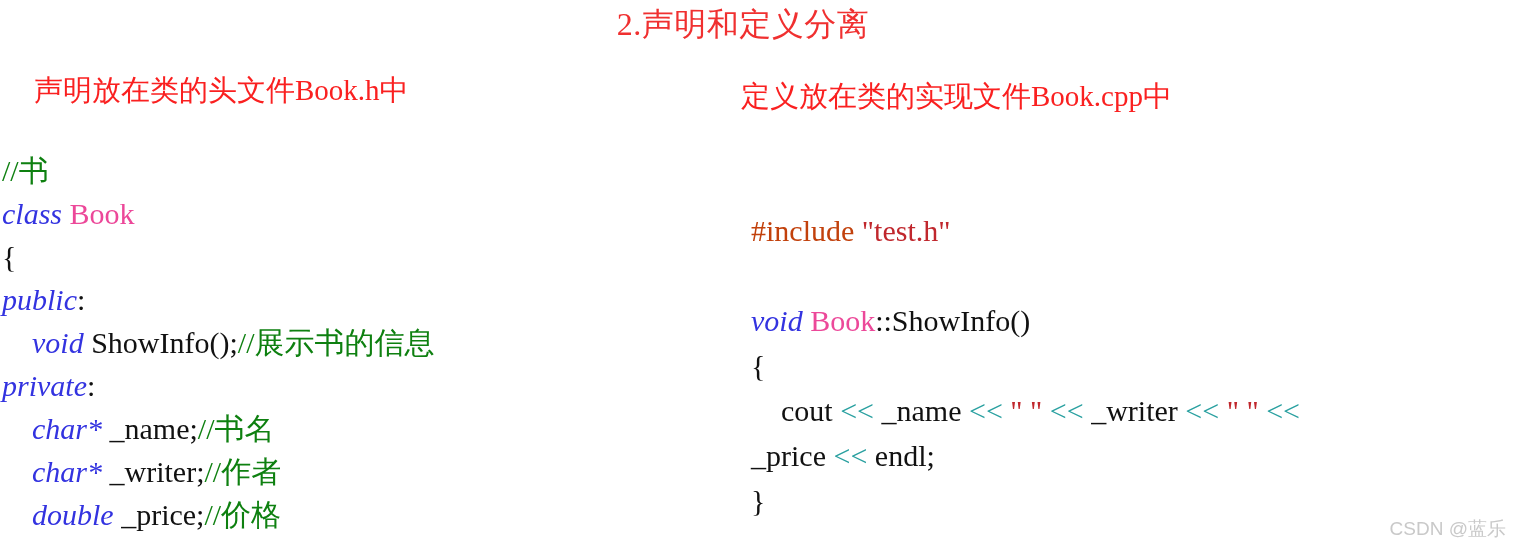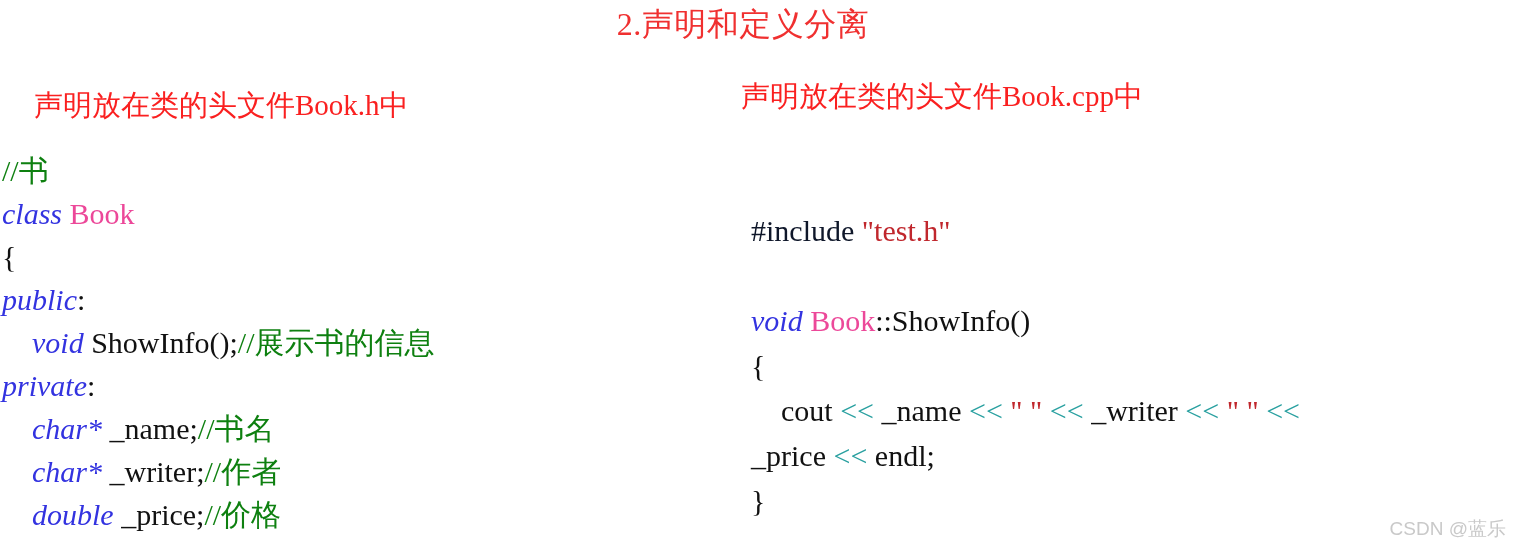--- a/index.html
+++ b/index.html
@@ -38,7 +38,7 @@
     color: #fa2020;
     white-space: pre;
   }
-  #left-header  { left: 34px;  top: 87px; }
+  #left-header  { left: 34px;  top: 72px; }
   #right-header { left: 741px; top: 78px; }
 
   

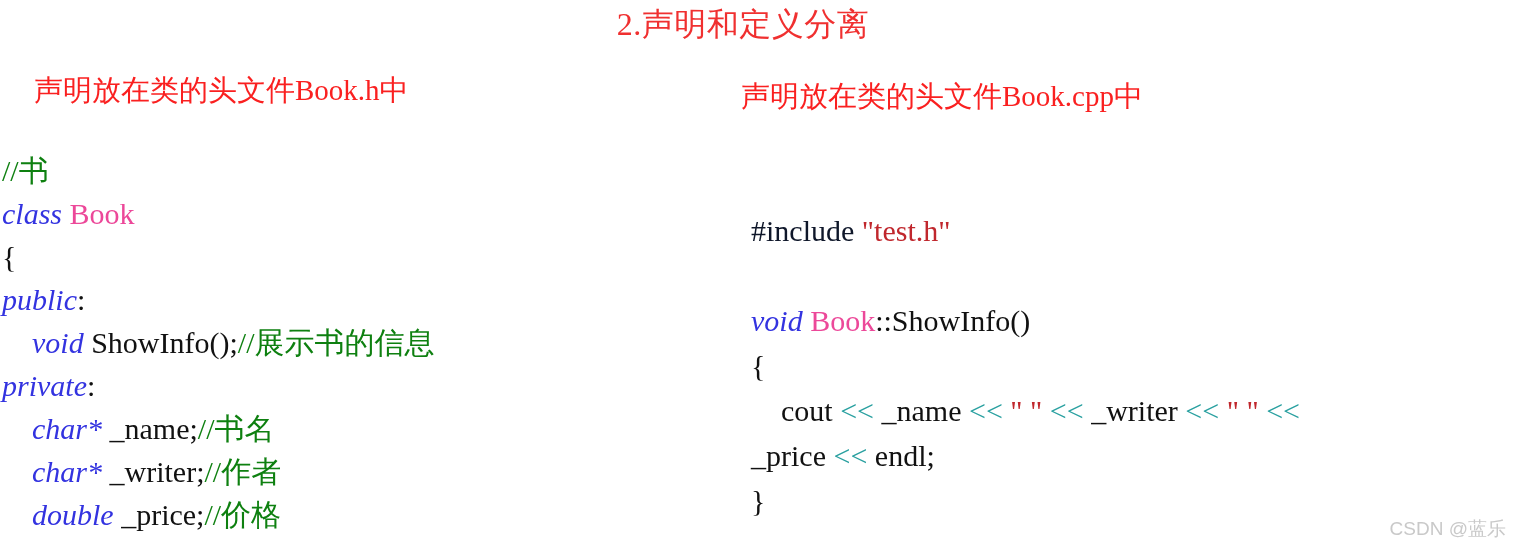--- a/index.html
+++ b/index.html
@@ -89,7 +89,7 @@
 
 <div class="col-header" id="left-header">声明放在类的头文件Book.h中</div>
 
-<div class="col-header" id="right-header">声明放在类的头文件Book.cpp中</div>
+<div class="col-header" id="right-header">定义放在类的实现文件Book.cpp中</div>
 
 <pre class="code-block" id="left-code"><div class="code-line"><span class="tok-comment">//书</span></div><div class="code-line"><span class="tok-kw">class </span><span class="tok-type">Book</span></div><div class="code-line"><span class="tok-plain">{</span></div><div class="code-line"><span class="tok-kw">public</span><span class="tok-plain">:</span></div><div class="code-line"><span>    </span><span class="tok-kw">void </span><span class="tok-plain">ShowInfo();</span><span class="tok-comment">//展示书的信息</span></div><div class="code-line"><span class="tok-kw">private</span><span class="tok-plain">:</span></div><div class="code-line"><span>    </span><span class="tok-kw">char*</span><span class="tok-plain"> _name;</span><span class="tok-comment">//书名</span></div><div class="code-line"><span>    </span><span class="tok-kw">char*</span><span class="tok-plain"> _writer;</span><span class="tok-comment">//作者</span></div><div class="code-line"><span>    </span><span class="tok-kw">double</span><span class="tok-plain"> _price;</span><span class="tok-comment">//价格</span></div><div class="code-line"><span class="tok-plain">};</span></div></pre>
 

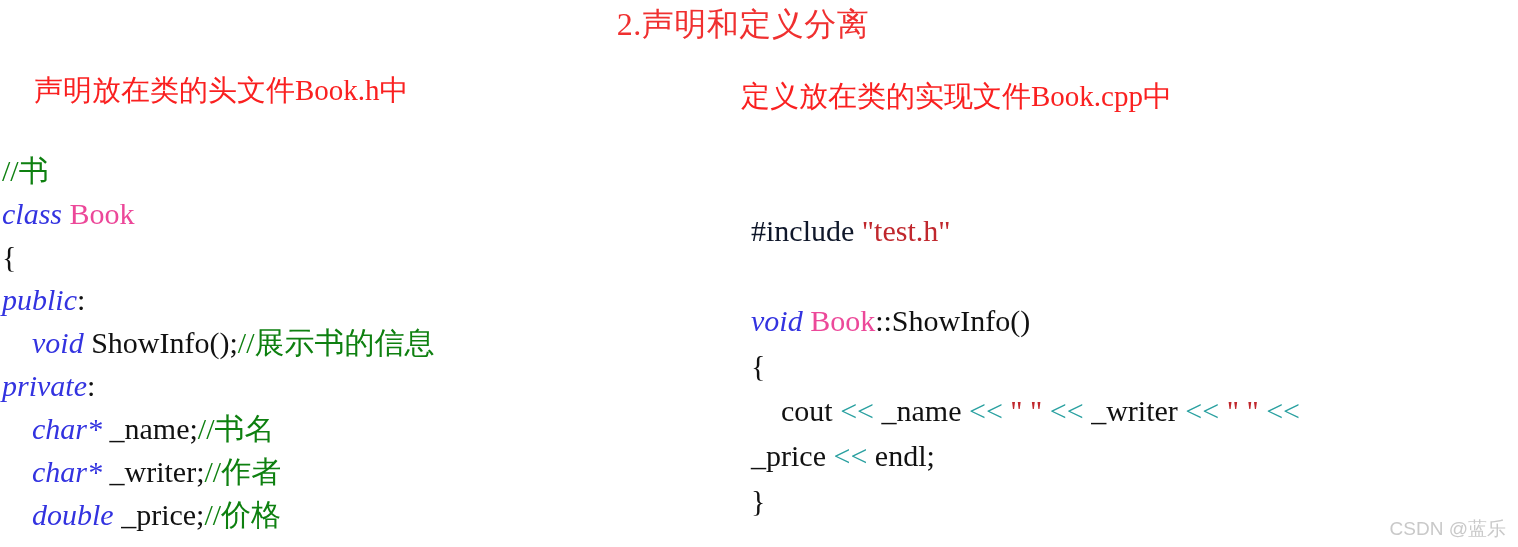--- a/index.html
+++ b/index.html
@@ -66,7 +66,7 @@
   .tok-type    { color: #ec4899; }       
   .tok-plain   { color: #111111; }       
   .tok-comment { color: #0e8010; }       
-  .tok-pre     { color: #0f172a; }       
+  .tok-pre     { color: #c2410c; }       
   .tok-str     { color: #c0272d; }       
   .tok-op      { color: #29a0a0; }       
 

